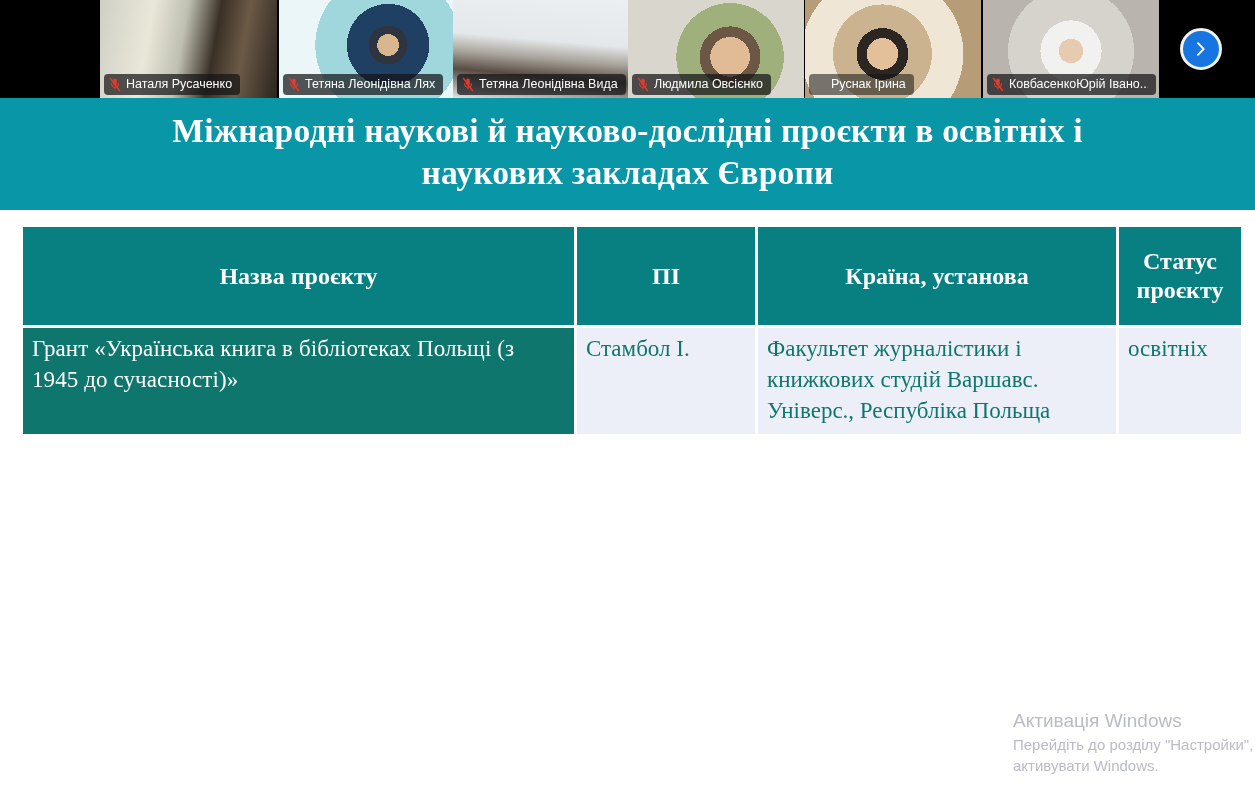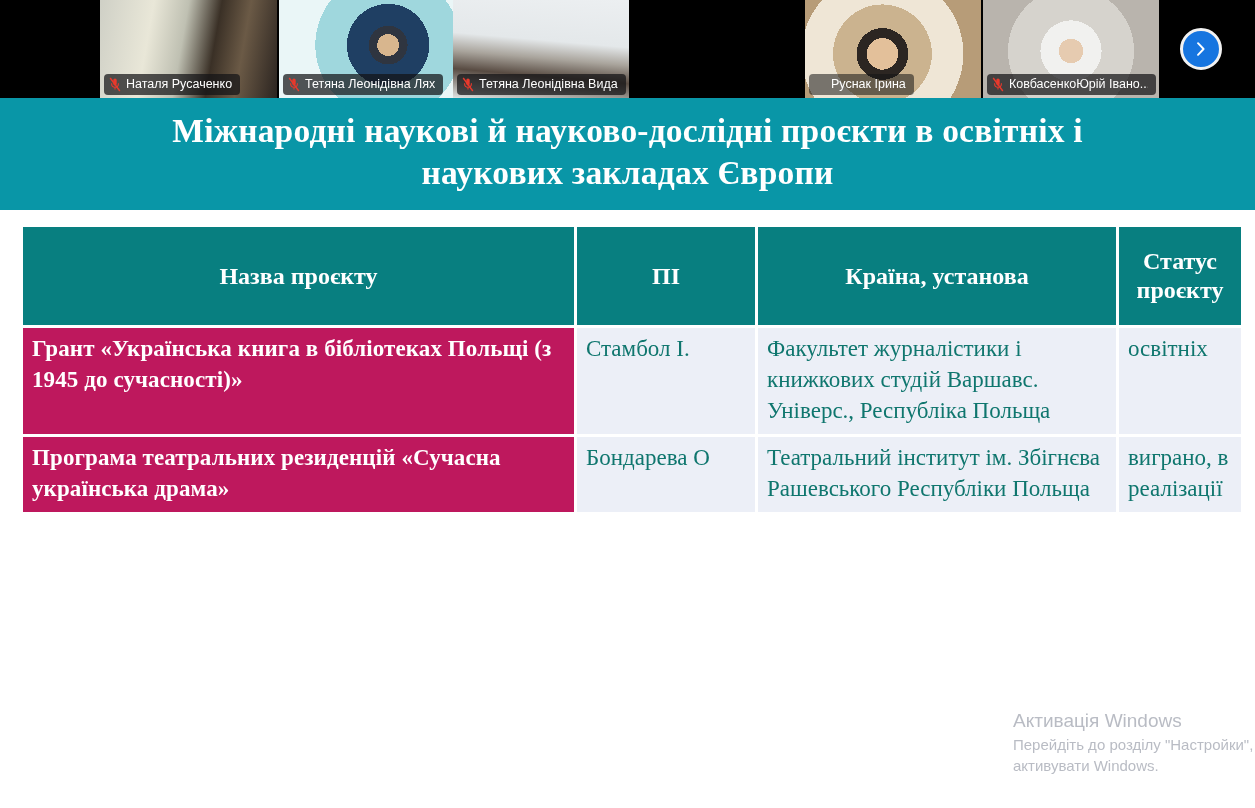--- a/index.html
+++ b/index.html
@@ -205,6 +205,18 @@
             <path d="M1.2 1 10.8 14" stroke="#e8392c" stroke-width="1.4"></path>
           </svg>
           <span class="label">Тетяна Леонідівна Вида...</span>
+        </div>
+      </div>
+      <div class="tile" style="left: 628px; width: 176px;">
+        <div class="tile-bg" style="background: radial-gradient(circle at 58% 58%, rgb(224, 187, 149) 0px, rgb(224, 187, 149) 17%, rgb(107, 87, 67) 17%, rgb(107, 87, 67) 26%, rgb(159, 176, 125) 26%, rgb(159, 176, 125) 46%, rgb(217, 214, 205) 46%, rgb(217, 214, 205) 100%);"></div>
+        <div class="namepill">
+          <svg viewBox="0 0 12 15" class="mic-muted">
+            <path d="M6 1.4a1.7 1.7 0 0 1 1.7 1.7v3.6A1.7 1.7 0 0 1 6 8.4a1.7 1.7 0 0 1-1.7-1.7V3.1A1.7 1.7 0 0 1 6 1.4z" fill="#e8392c"></path>
+            <path d="M2.6 6.2v.6a3.4 3.4 0 0 0 6.8 0v-.6" stroke="#e8392c" stroke-width="1.1" fill="none"></path>
+            <path d="M6 10.2v2.4" stroke="#e8392c" stroke-width="1.1"></path>
+            <path d="M1.2 1 10.8 14" stroke="#e8392c" stroke-width="1.4"></path>
+          </svg>
+          <span class="label">Людмила Овсієнко</span>
         </div>
       </div>
       <div class="tile active" style="left: 805px; width: 176px;">

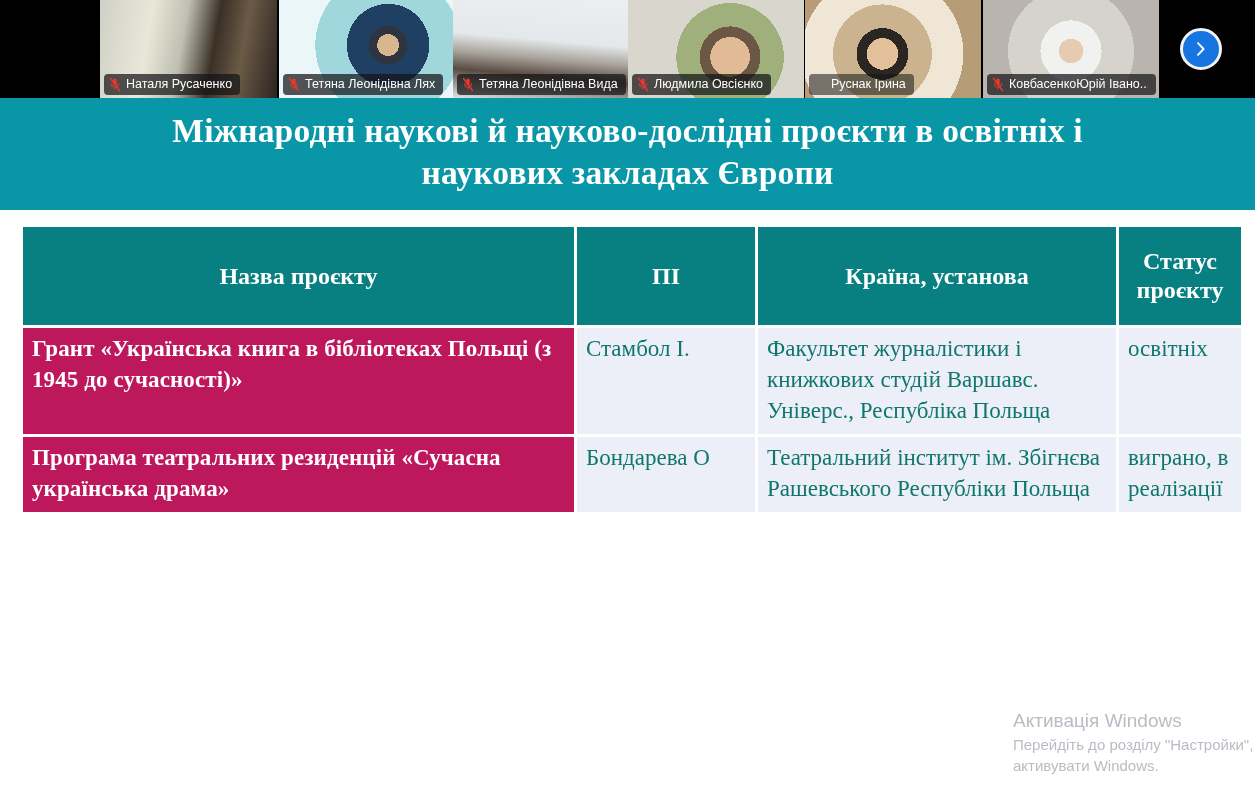--- a/index.html
+++ b/index.html
@@ -147,9 +147,9 @@
     padding: 5px 9px 8px 9px;
   }
   #proj-table tbody td.namecell {
-    background: #be185d;
+    background: #0f766e;
     color: #ffffff;
-    font-weight: bold;
+    font-weight: normal;
     letter-spacing: 0.1px;
   }
 

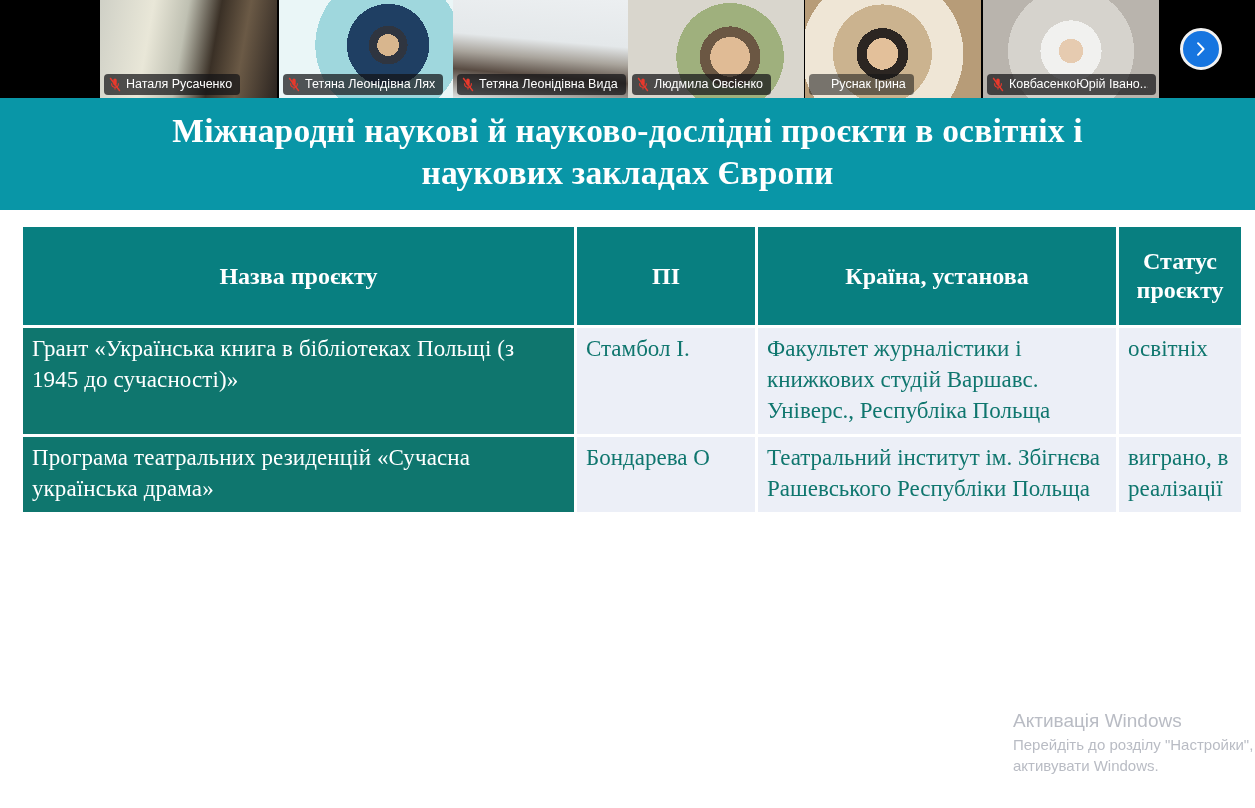--- a/index.html
+++ b/index.html
@@ -271,12 +271,6 @@
             <td>Факультет журналістики і книжкових студій Варшавс. Універс., Республіка Польща</td>
             <td>освітніх</td>
           </tr>
-          <tr>
-            <td class="namecell">Програма театральних резиденцій «Сучасна українська драма»</td>
-            <td>Бондарева О</td>
-            <td>Театральний інститут ім. Збігнєва Рашевського Республіки Польща</td>
-            <td>виграно, в реалізації</td>
-          </tr>
         </tbody>
     </table>
 

